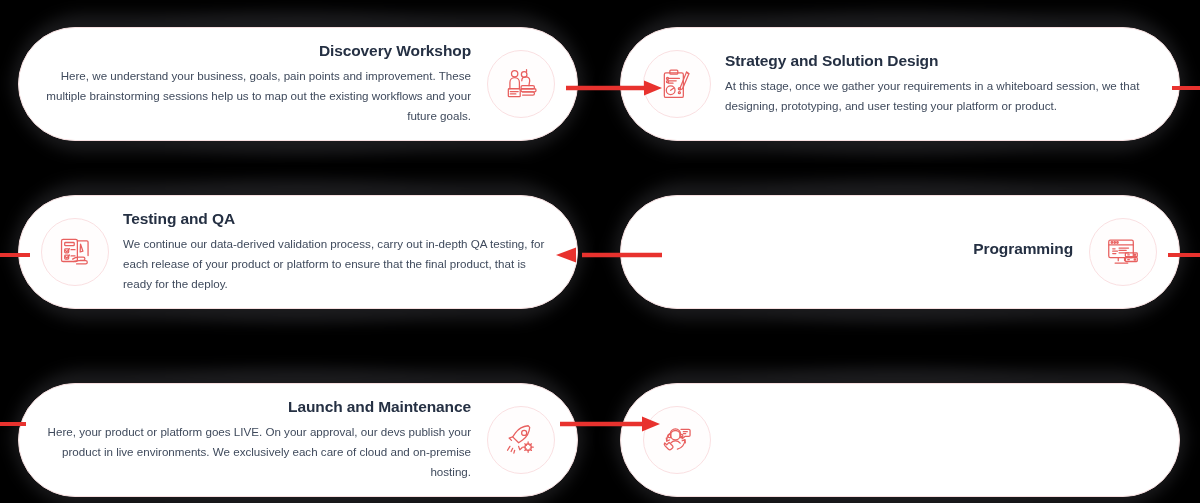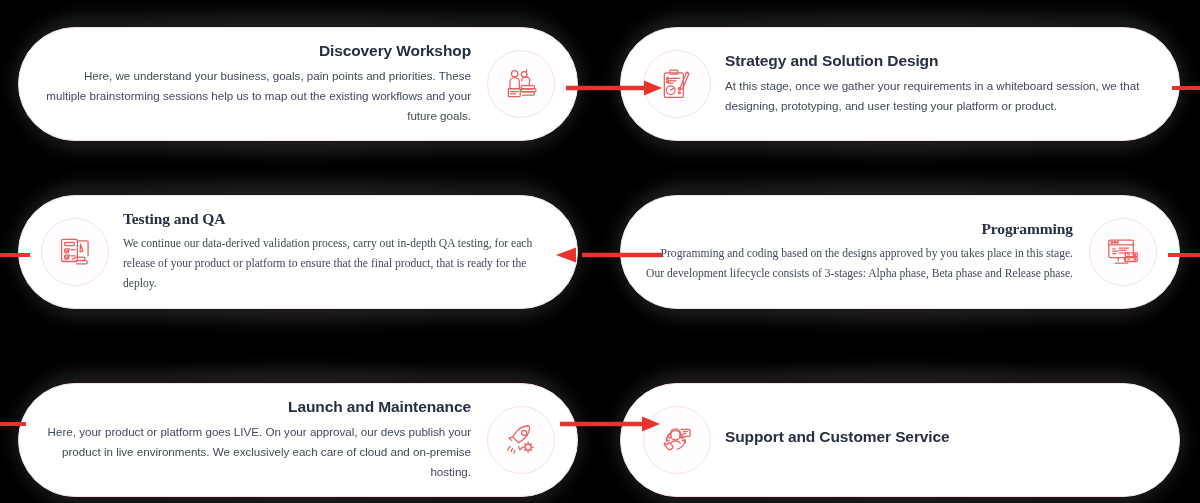--- a/index.html
+++ b/index.html
@@ -163,7 +163,7 @@
         <div class="card-inner">
           <div class="card-text">
             <div class="card-title">Discovery Workshop</div>
-            <div class="card-desc">Here, we understand your business, goals, pain points and priorities. These multiple brainstorming sessions help us to map out the existing workflows and your future goals.</div>
+            <div class="card-desc">Here, we understand your business, goals, pain points and improvement. These multiple brainstorming sessions help us to map out the existing workflows and your future goals.</div>
           </div>
           <div class="icon-badge">
             <svg viewBox="0 0 48 48" fill="none" stroke="#e8605f" stroke-width="1.6" stroke-linecap="round" stroke-linejoin="round">

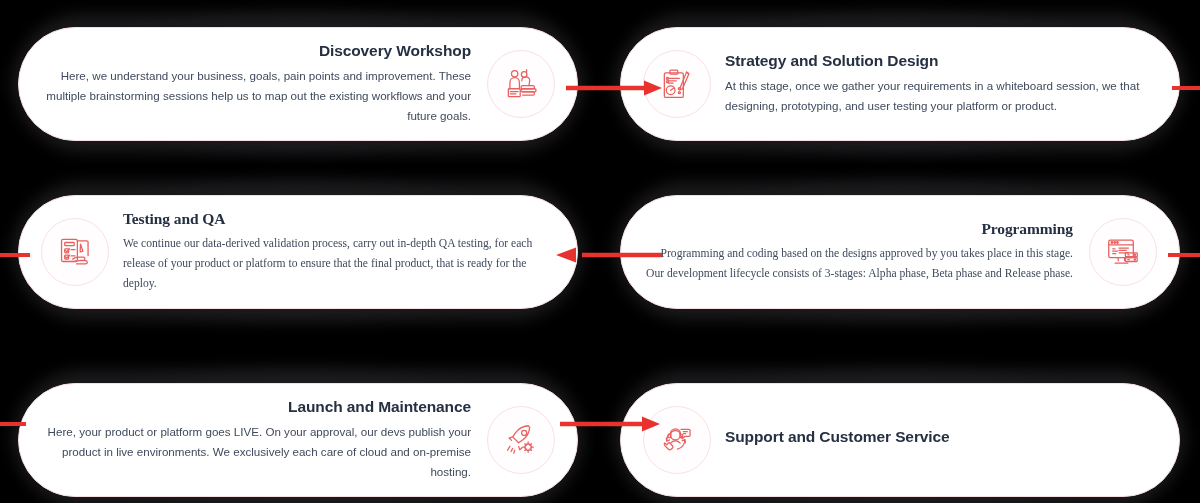--- a/index.html
+++ b/index.html
@@ -33,7 +33,7 @@
     align-items: center;
   }
   .process-row.row-1 { top: 0px; }
-  .process-row.row-2 { top: 168px; font-family: Liberation Serif, serif; }
+  .process-row.row-2 { top: 168px; }
   .process-row.row-3 { top: 356px; }
 
   

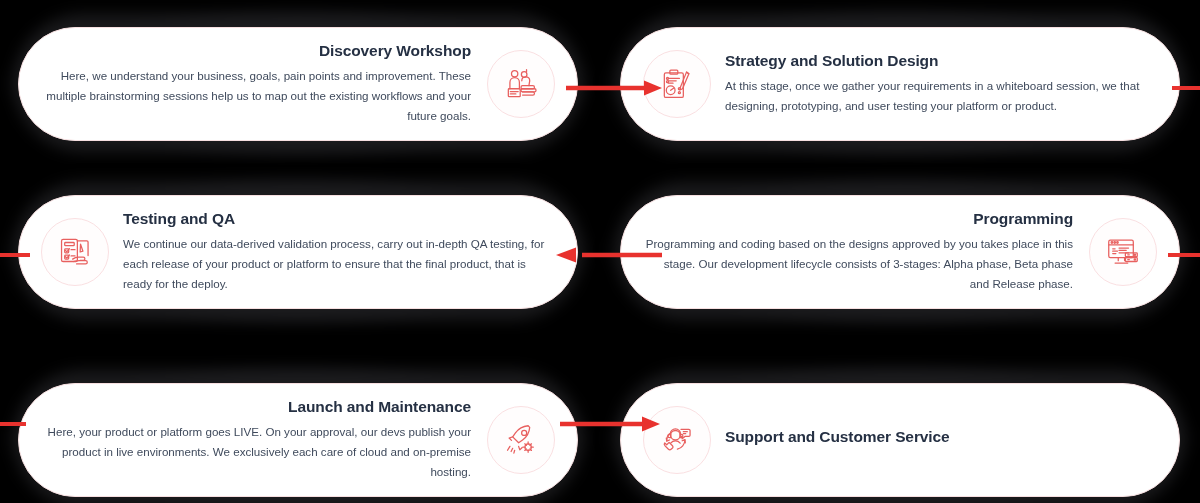--- a/index.html
+++ b/index.html
@@ -246,7 +246,6 @@
         <div class="card-inner">
           <div class="card-text">
             <div class="card-title">Programming</div>
-            <div class="card-desc">Programming and coding based on the designs approved by you takes place in this stage. Our development lifecycle consists of 3-stages: Alpha phase, Beta phase and Release phase.</div>
           </div>
           <div class="icon-badge">
             <svg viewBox="0 0 48 48" fill="none" stroke="#e8605f" stroke-width="1.6" stroke-linecap="round" stroke-linejoin="round">

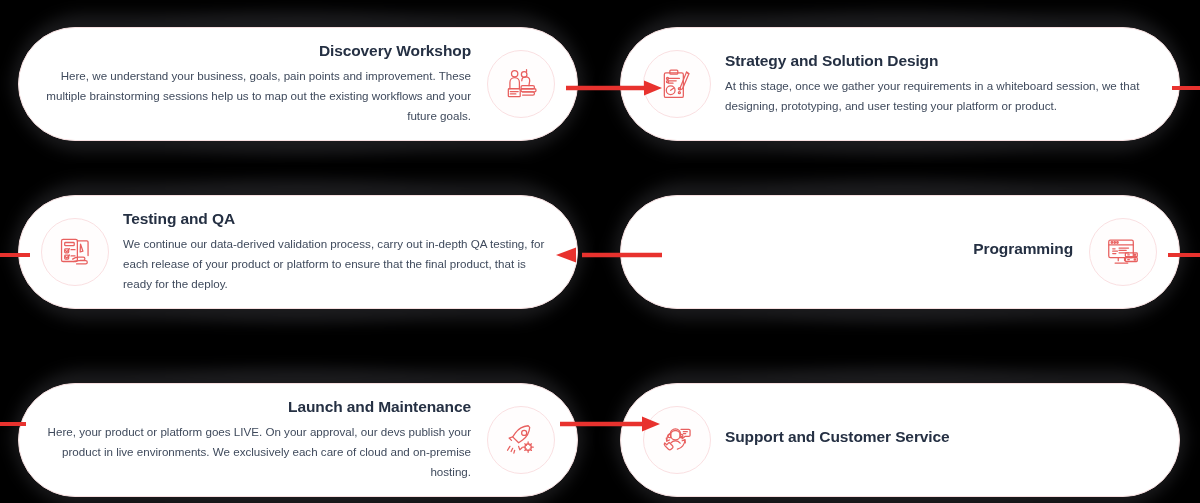--- a/index.html
+++ b/index.html
@@ -313,7 +313,6 @@
             </svg>
           </div>
           <div class="card-text">
-            <div class="card-title">Support and Customer Service</div>
           </div>
         </div>
       </div>

